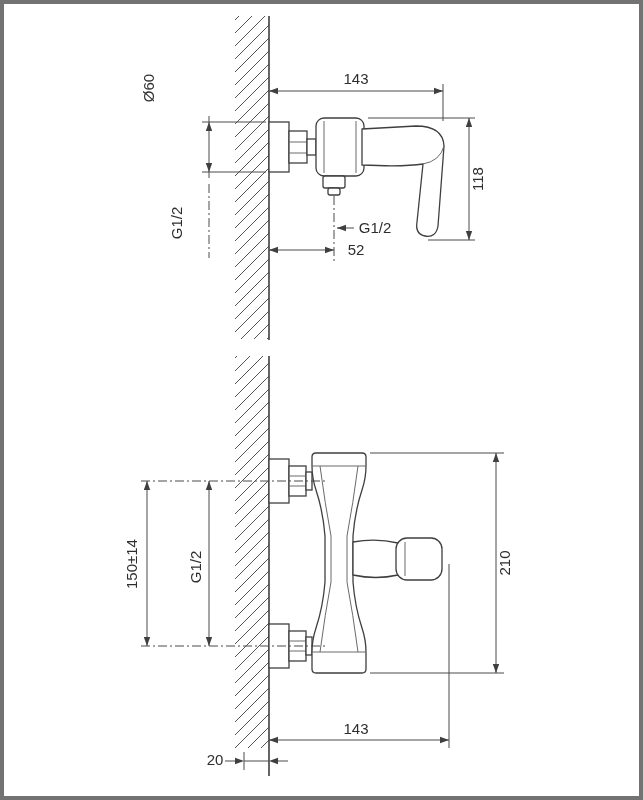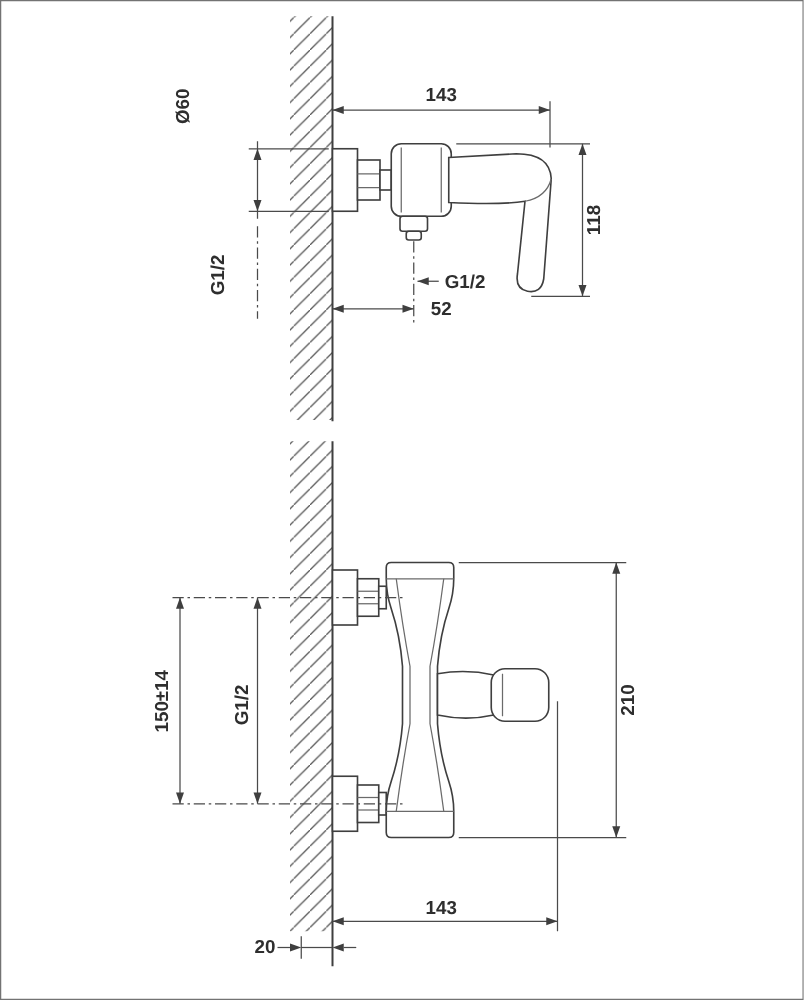--- a/index.html
+++ b/index.html
@@ -7,11 +7,10 @@
     position:relative;
     width:643px;height:800px;
     background:#ffffff;
-    border:1px solid #737373;
+    border:4px solid #737373;
     box-sizing:border-box;
     font-family:"Liberation Sans", sans-serif;
     margin:0 auto;
-    font-weight:bold;
   }
   svg{display:block;}
   svg text{

